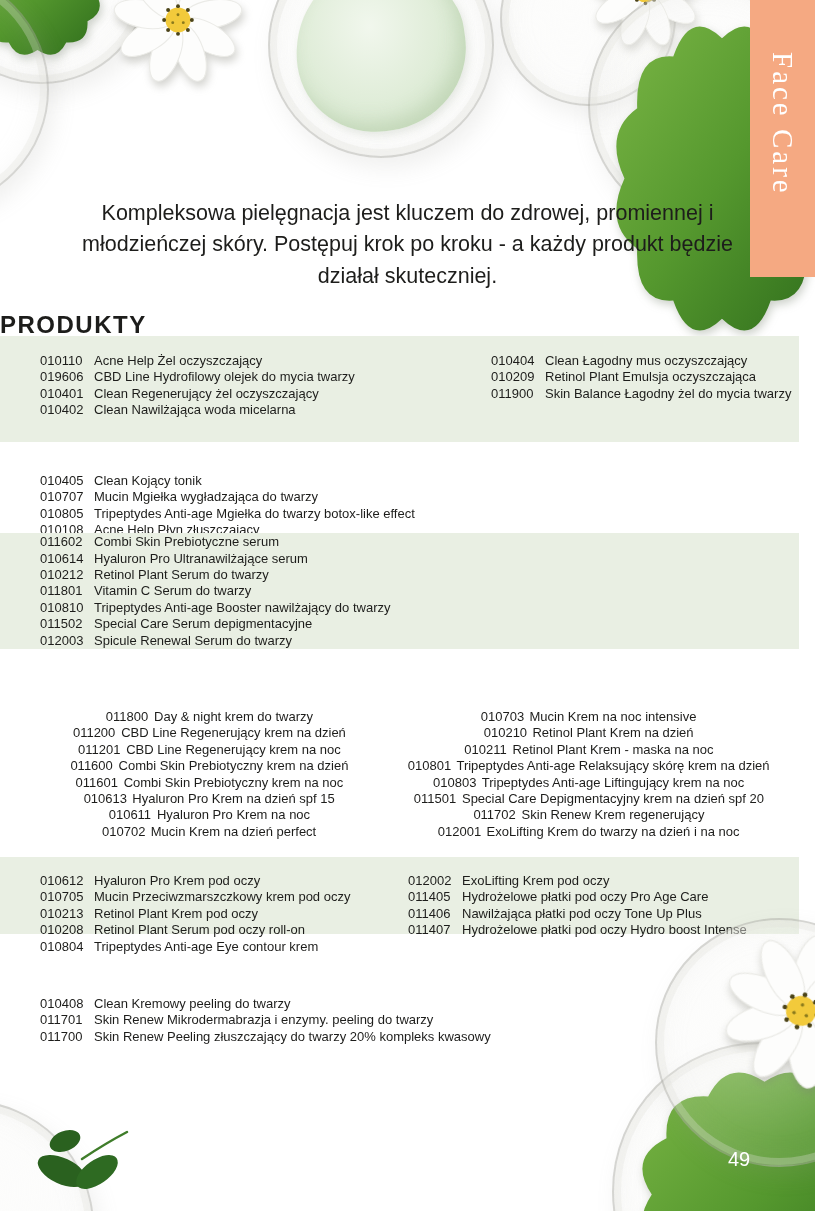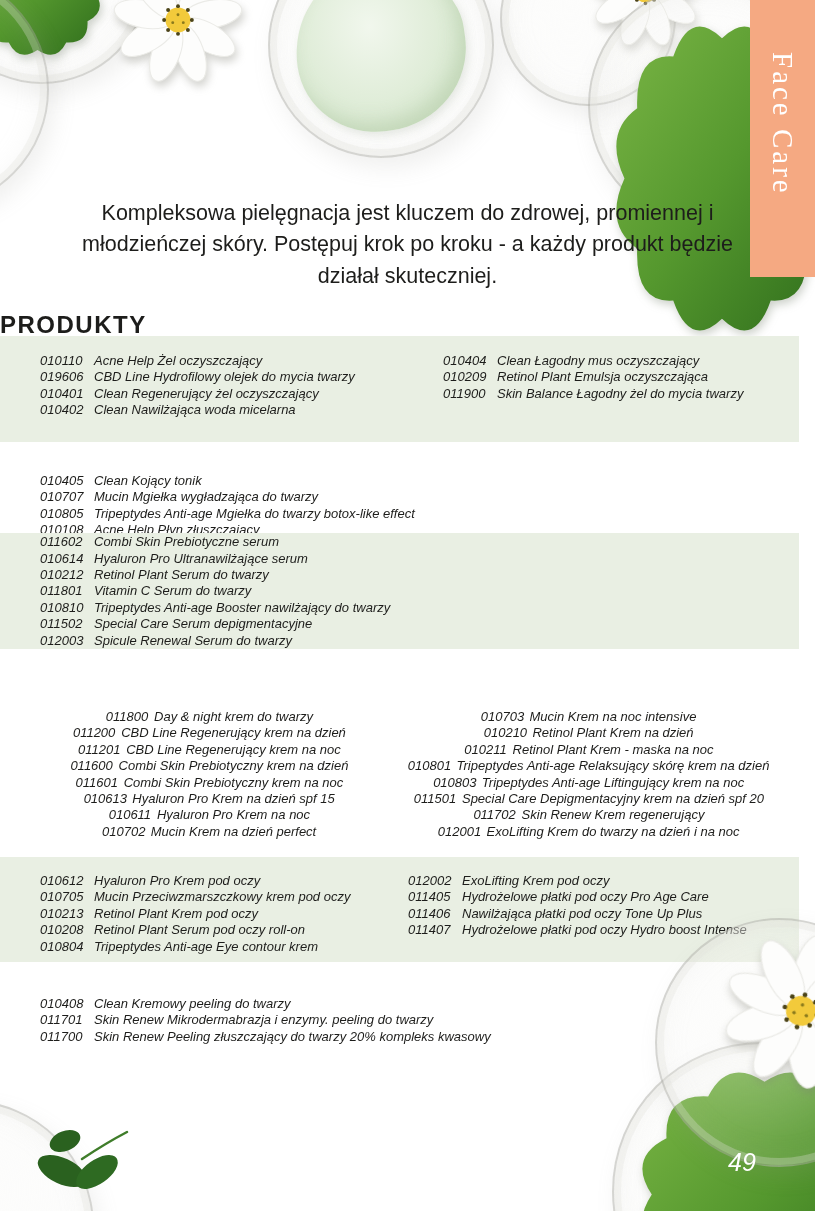--- a/index.html
+++ b/index.html
@@ -33,7 +33,7 @@
   .heading{position:absolute;left:0;top:295px;width:799px;text-align:left;z-index:2;
          font-size:24px;letter-spacing:1.5px;}
   .block{position:absolute;left:0;width:799px;box-sizing:border-box;padding-left:40px;
-         display:flex;z-index:2;font-style:italic;}
+         display:flex;z-index:2;}
   .block.green{background:var(--green);}
   .col{display:flex;flex-direction:column;}
   .row{font-size:13px;line-height:16.4px;white-space:nowrap;}

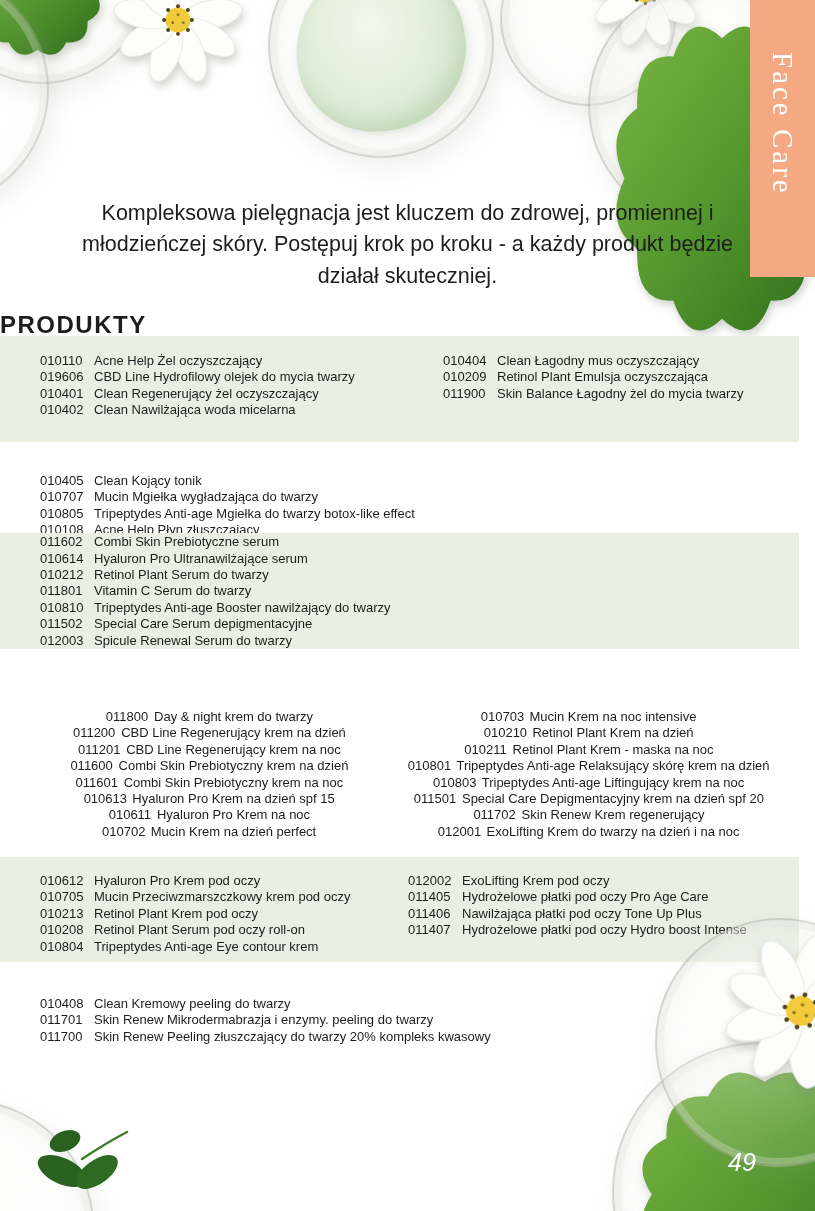--- a/index.html
+++ b/index.html
@@ -119,7 +119,7 @@
         <div class="row"><span class="code">010401</span><span>Clean Regenerujący żel oczyszczający</span></div>
         <div class="row"><span class="code">010402</span><span>Clean Nawilżająca woda micelarna</span></div>
       </div>
-    <div class="col" style="flex:1;">
+    <div class="col" style="flex:1;margin-left:48px;">
         <div class="row"><span class="code">010404</span><span>Clean Łagodny mus oczyszczający</span></div>
         <div class="row"><span class="code">010209</span><span>Retinol Plant Emulsja oczyszczająca</span></div>
         <div class="row"><span class="code">011900</span><span>Skin Balance Łagodny żel do mycia twarzy</span></div>

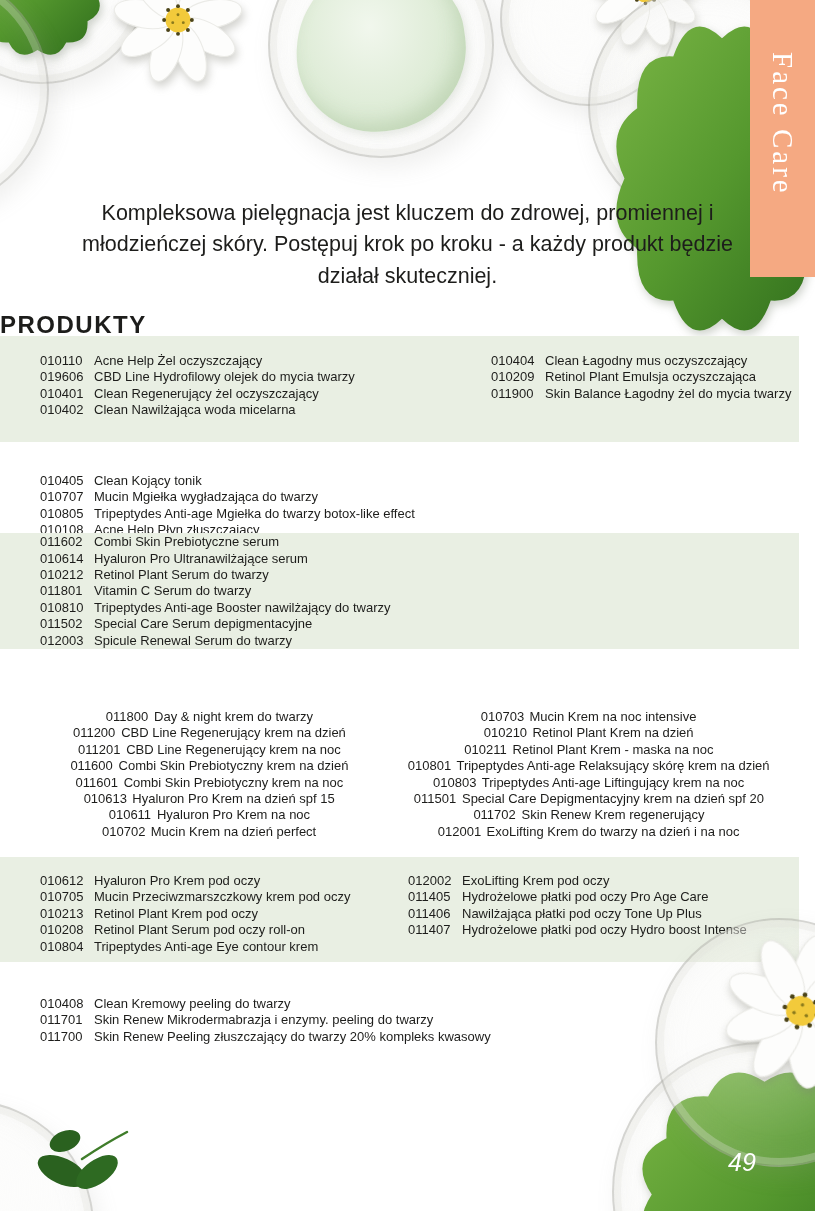--- a/index.html
+++ b/index.html
@@ -170,7 +170,7 @@
       </div>
   </section>
 
-  <section class="block green" style="top:857px;height:105px;padding-top:16px;">
+  <section class="block green" style="top:857px;height:77px;padding-top:16px;">
     <div class="col" style="width:368px;">
         <div class="row"><span class="code">010612</span><span>Hyaluron Pro Krem pod oczy</span></div>
         <div class="row"><span class="code">010705</span><span>Mucin Przeciwzmarszczkowy krem pod oczy</span></div>

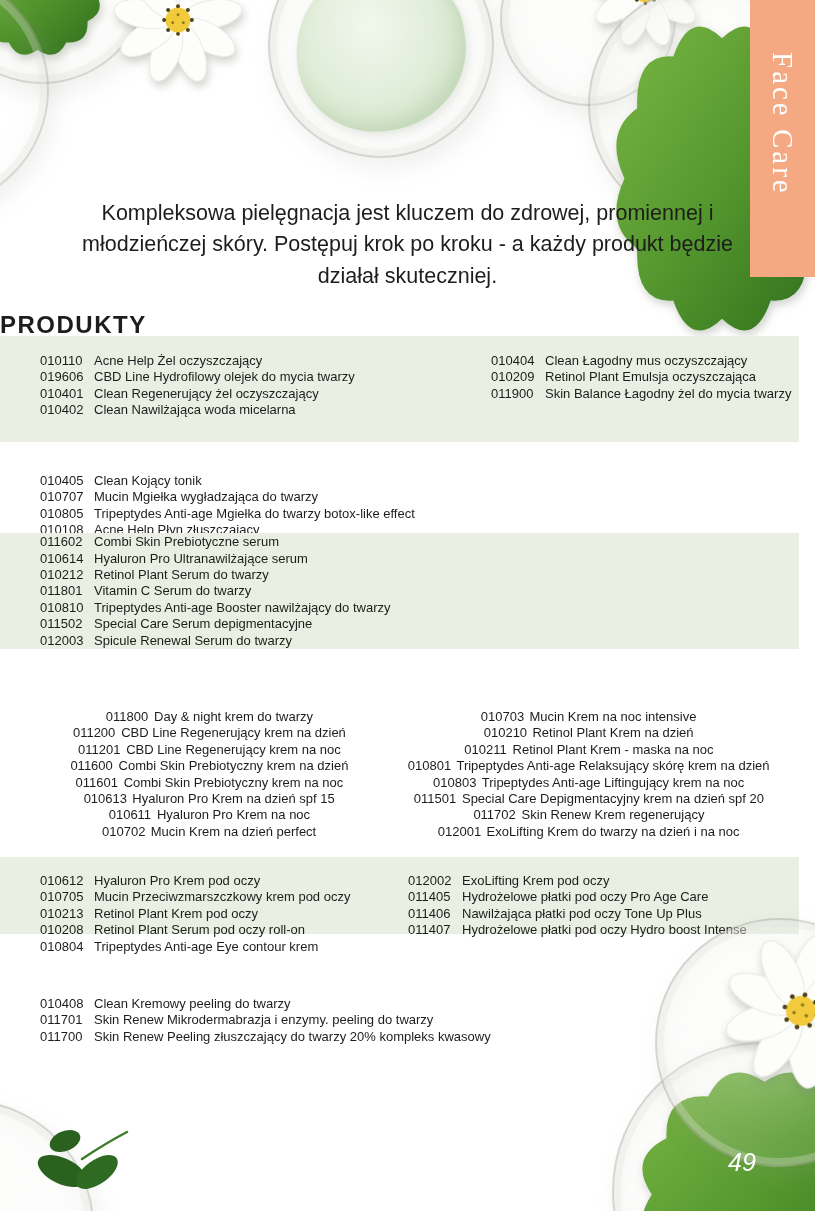--- a/index.html
+++ b/index.html
@@ -38,7 +38,7 @@
   .col{display:flex;flex-direction:column;}
   .row{font-size:13px;line-height:16.4px;white-space:nowrap;}
   .code{display:inline-block;width:54px;}
-  .pagenum{position:absolute;left:728px;top:1148px;z-index:5;font-size:25px;color:var(--pagenum);font-style:italic;}
+  .pagenum{position:absolute;left:728px;top:1148px;z-index:5;font-size:20px;color:var(--pagenum);}
 </style>
 </head>
 <body>

